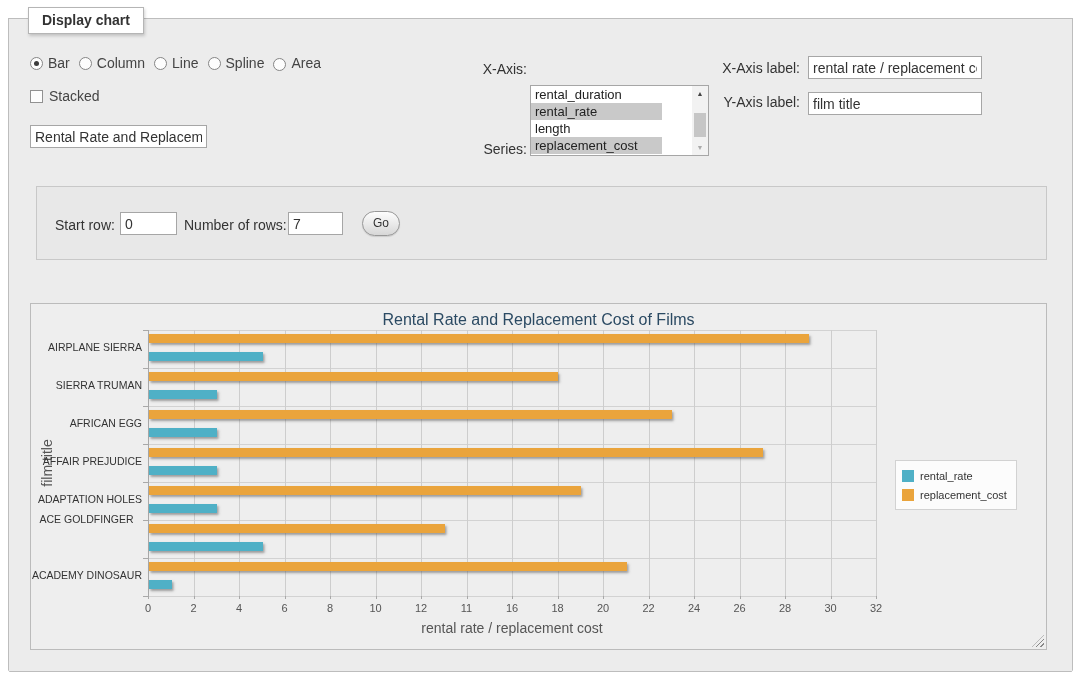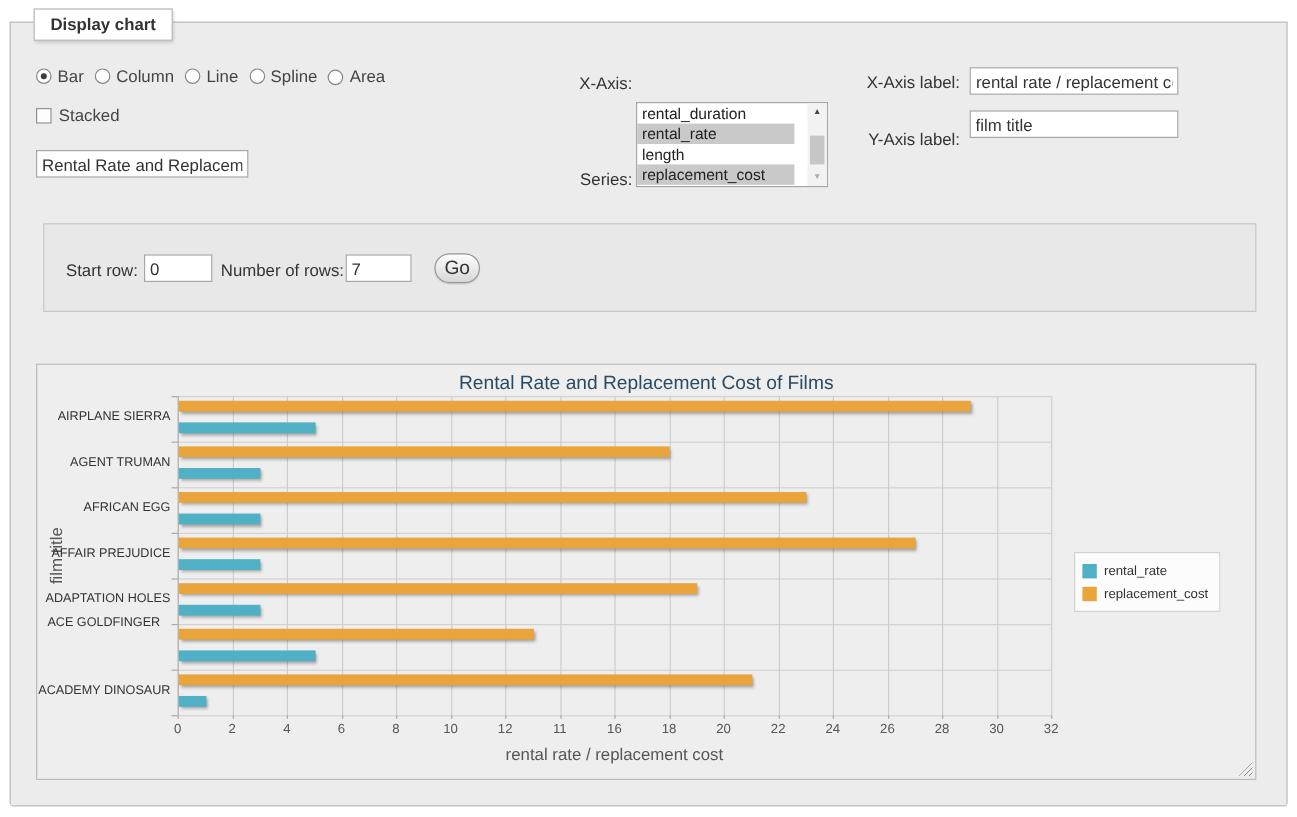--- a/index.html
+++ b/index.html
@@ -40,7 +40,7 @@
   .select-box .arr { font-size:9px; color:#222; }
 
   
-  .listbox { left:530px; top:85px; width:160px; height:71px; background:#fff;
+  .listbox { left:530px; top:85px; width:179px; height:71px; background:#fff;
     border:1px solid #a6a6a6; overflow:hidden; }
   .list-item { height:17px; line-height:17px; font-size:13px; padding:0 4px; color:#222;
     width:131px; white-space:nowrap; }

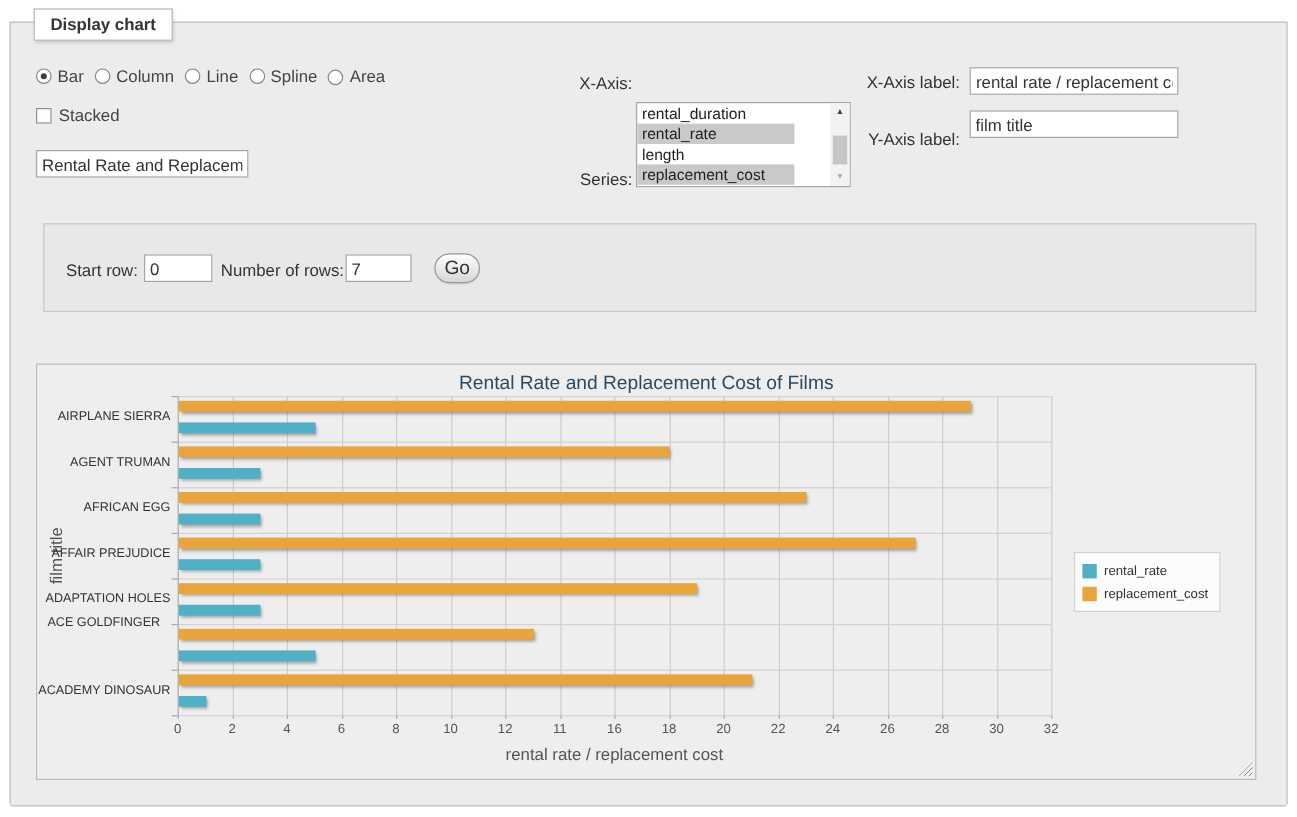--- a/index.html
+++ b/index.html
@@ -144,7 +144,7 @@
   <div class="field-label r" style="left:700px; top:60px; width:100px;">X-Axis label:</div>
   <input class="txt" style="left: 808px; top: 56px; width: 174px;" value="rental rate / replacement cost">
 
-  <div class="field-label r" style="left:700px; top:108px; width:100px;text-align:right;">Y-Axis label:</div>
+  <div class="field-label r" style="left:700px; top:94px; width:100px;text-align:right;">Y-Axis label:</div>
   <input class="txt" style="left: 808px; top: 92px; width: 174px;" value="film title">
 
   <div class="abs rows-panel"></div>

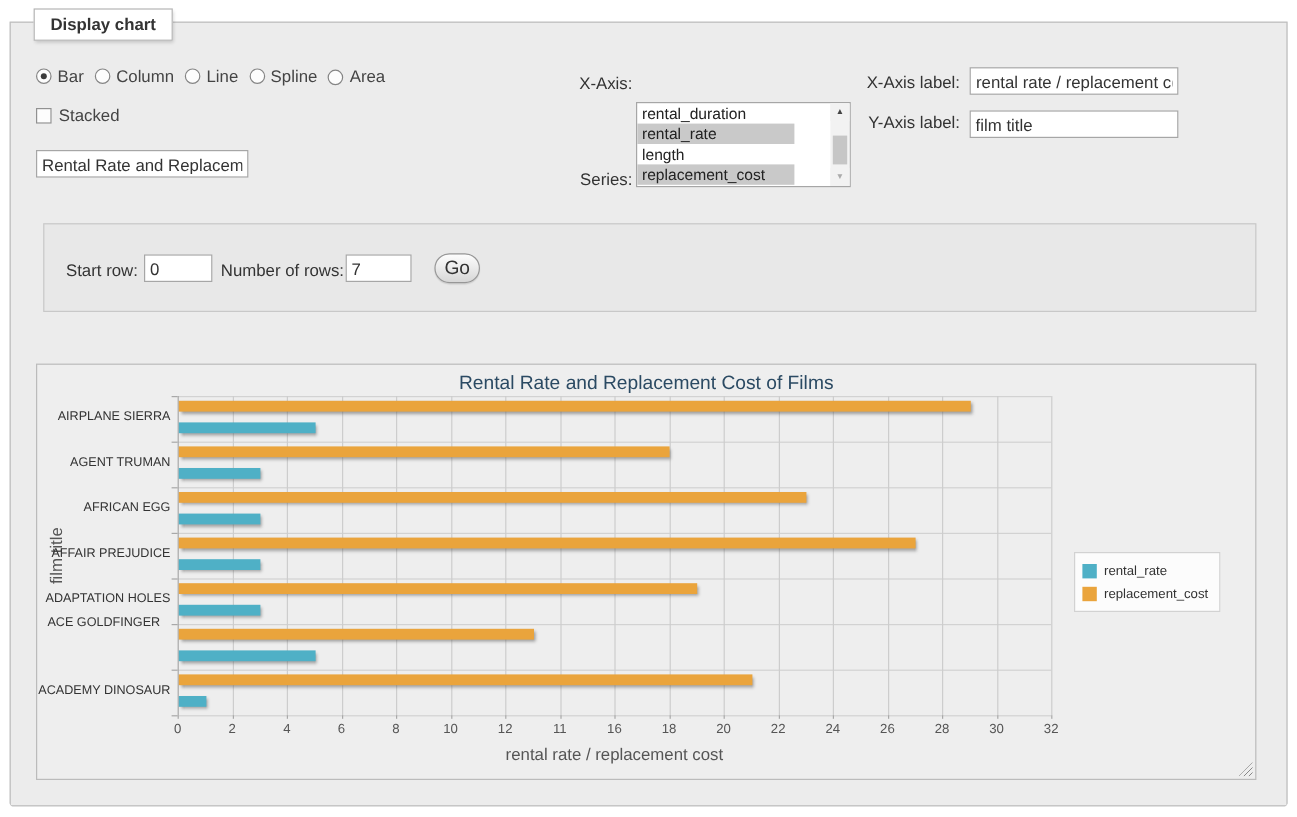--- a/index.html
+++ b/index.html
@@ -56,7 +56,7 @@
   .rows-panel { left:36px; top:186px; width:1011px; height:74px; background:#e8e8e8;
     border:1px solid #c8c8c8; }
   .go-btn { left:362px; top:211px; width:38px; height:25px; border:1px solid #979797;
-    border-radius:13px; background:linear-gradient(#fdfdfd,#d7d7d7); font-size:16px; color:#333;
+    border-radius:13px; background:linear-gradient(#fdfdfd,#d7d7d7); font-size:12px; color:#333;
     text-align:center; line-height:23px; box-shadow:0 1px 1px rgba(0,0,0,0.12); cursor:default; }
 
   

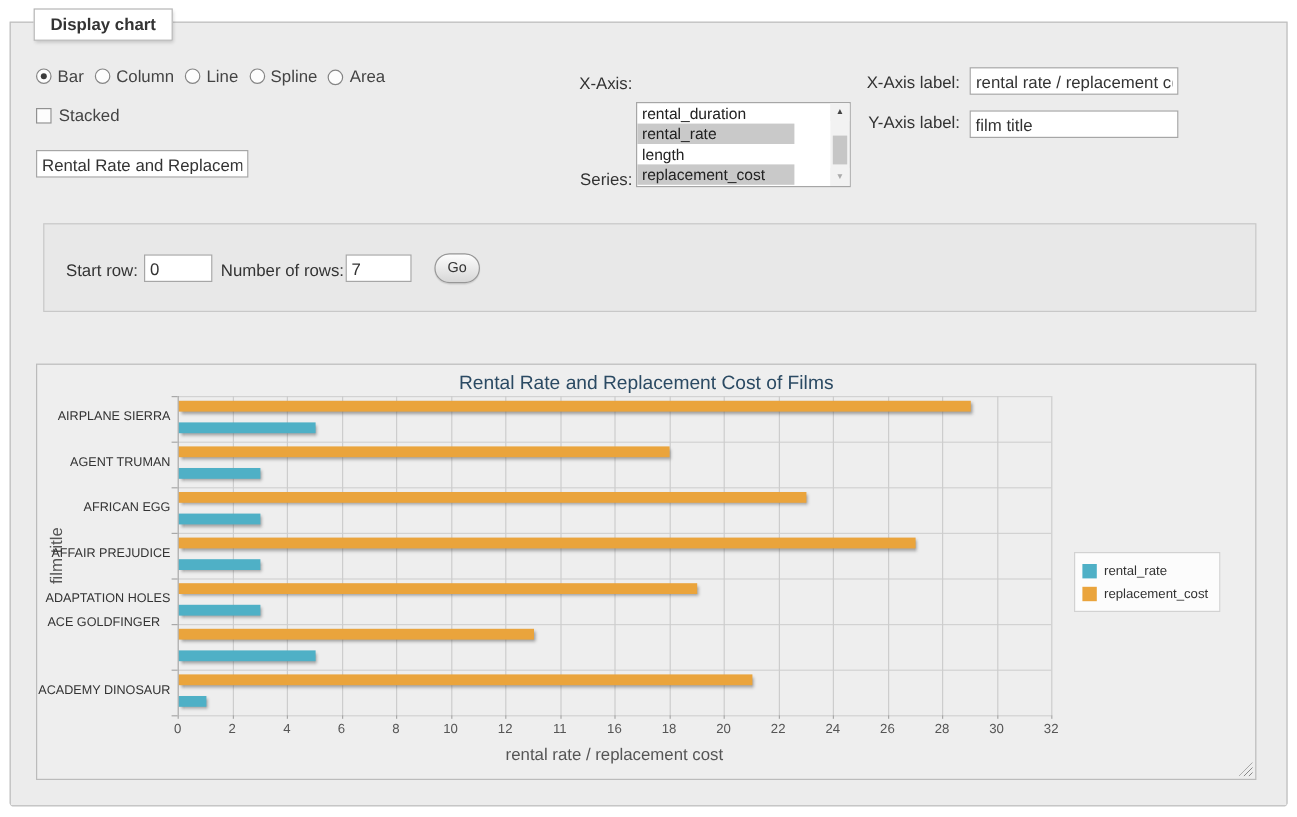--- a/index.html
+++ b/index.html
@@ -240,7 +240,7 @@
       <div class="cat-label" style="top: 38px;">AIRPLANE SIERRA</div>
       <div class="bar" style="left: 118px; top: 30px; width: 659.522px; background: rgb(234, 164, 60);"></div>
       <div class="bar" style="left: 118px; top: 48px; width: 113.522px; background: rgb(79, 176, 198);"></div>
-      <div class="cat-label" style="top: 76px;">AGENT TRUMAN</div>
+      <div class="cat-label" style="top: 76px;">SIERRA TRUMAN</div>
       <div class="bar" style="left: 118px; top: 68px; width: 409.272px; background: rgb(234, 164, 60);"></div>
       <div class="bar" style="left: 118px; top: 86px; width: 68.0225px; background: rgb(79, 176, 198);"></div>
       <div class="cat-label" style="top: 114px;">AFRICAN EGG</div>

